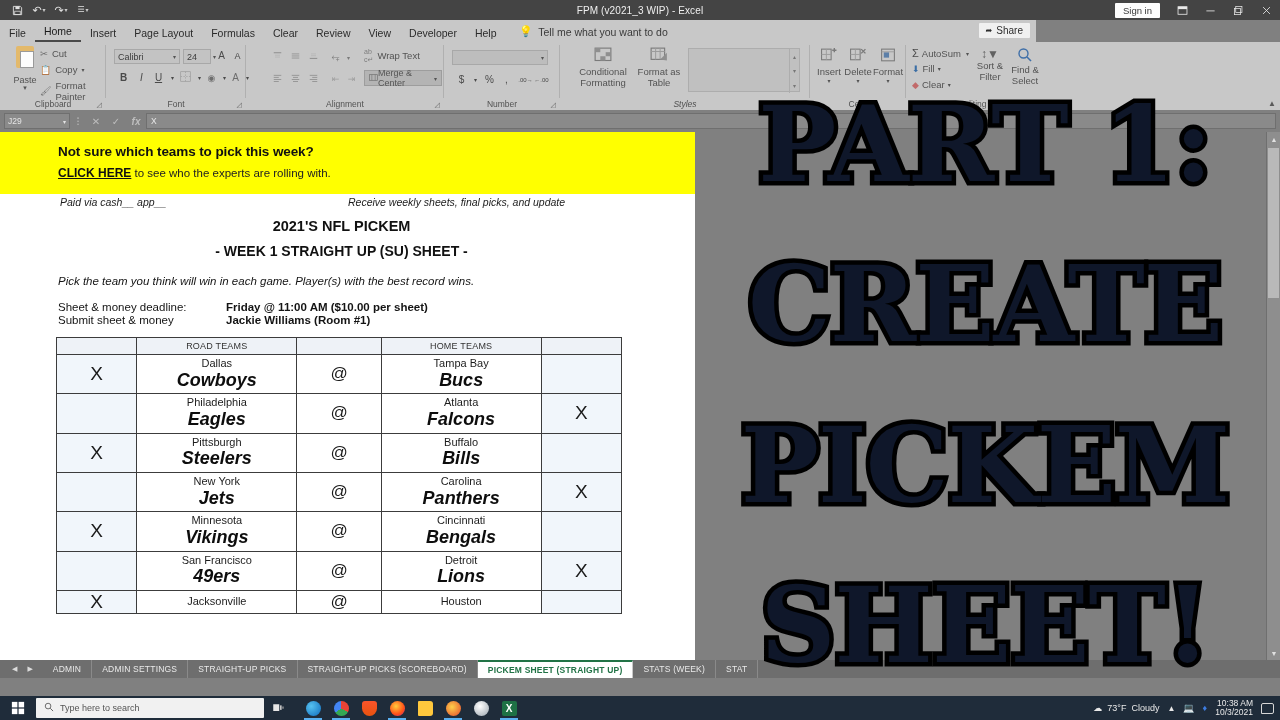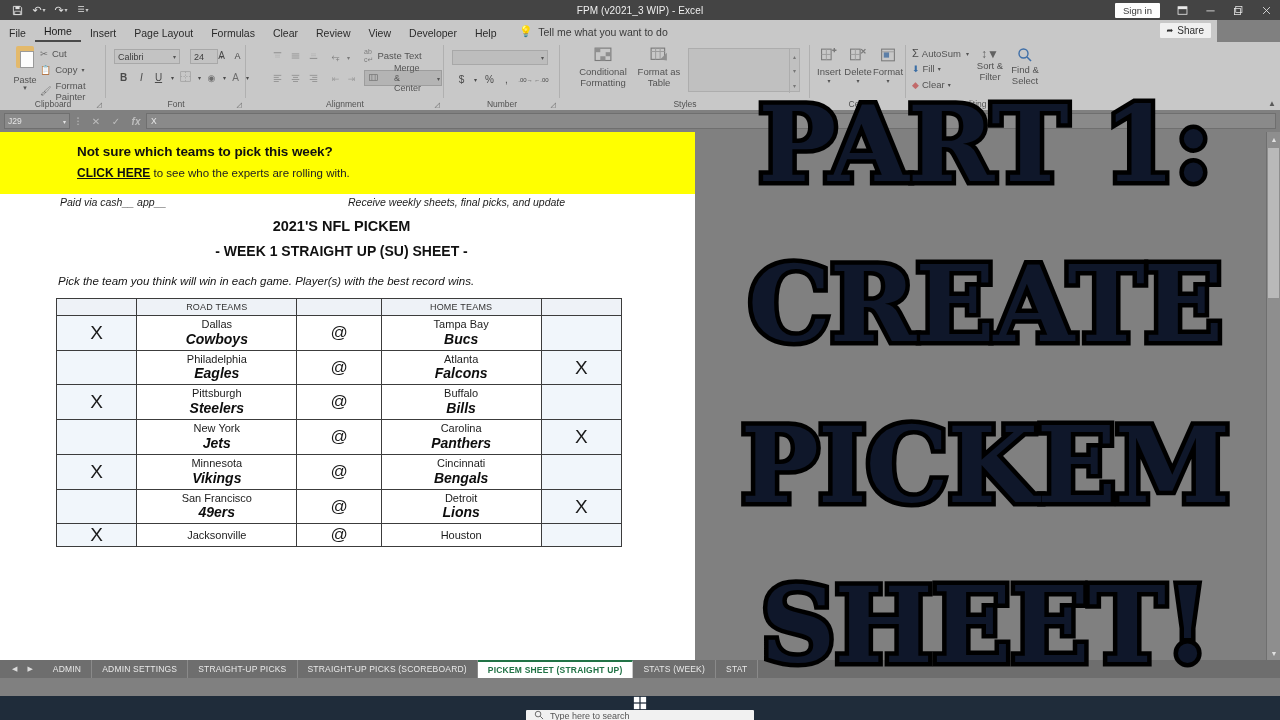--- a/index.html
+++ b/index.html
@@ -47,7 +47,7 @@
 
   
   .tabrow {
-    position: absolute; left: 0; top: 20px; width: 1217px; height: 22px;
+    position: absolute; left: 0; top: 20px; width: 1036px; height: 22px;
     background: #c8c8c8; display: flex; align-items: flex-end;
     font-size: 10.5px; color: #2b2b2b;
   }

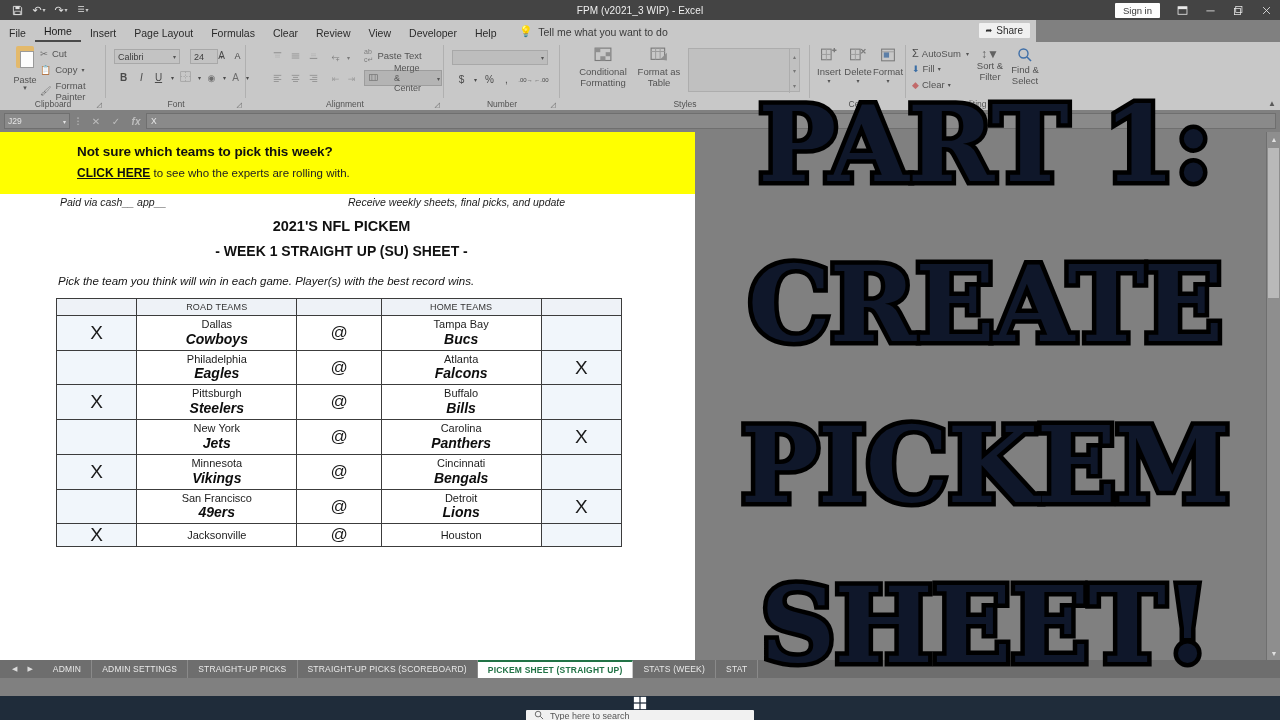--- a/index.html
+++ b/index.html
@@ -369,7 +369,7 @@
         <span>Calibri</span>
         <span class="arr">▾</span>
       </div>
-      <div class="combo" style="position:absolute;left:84px;top:7px;width:28px;gap:16px;">
+      <div class="combo" style="position:absolute;left:77px;top:7px;width:28px;gap:16px;">
         <span>24</span>
         <span class="arr">▾</span>
       </div>

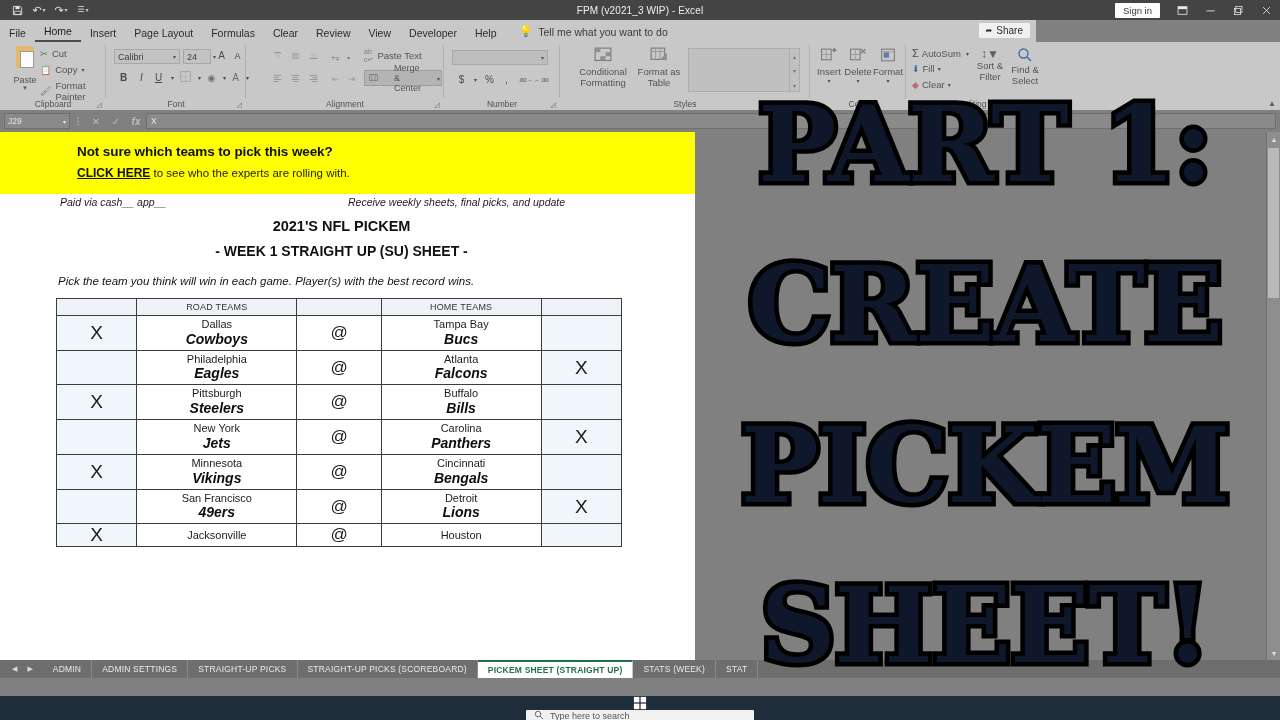--- a/index.html
+++ b/index.html
@@ -450,7 +450,7 @@
 
       <div style="position:absolute;left:118px;top:6px;display:flex;align-items:center;gap:4px;">
         <span style="font-size:7px;color:#7d7d7d;line-height:1.1">ab<br>c↵</span>
-        <span class="lbl">Paste Text</span>
+        <span class="lbl">Wrap Text</span>
       </div>
 
       <div class="abtn" style="position:absolute;left:24px;top:30px;">

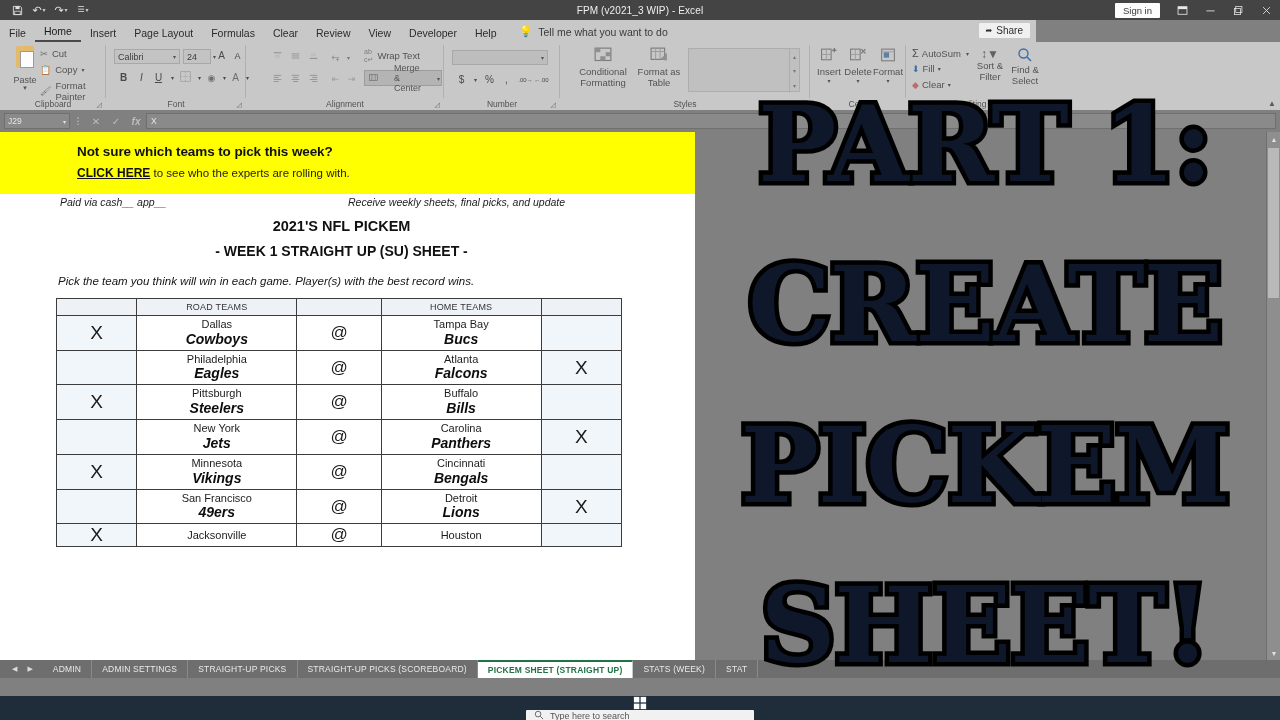--- a/index.html
+++ b/index.html
@@ -110,7 +110,7 @@
 
   .mergebtn {
     background:#b4b4b4; border:1px solid #9d9d9d; height:16px; display:flex;
-    align-items:center; gap:16px; padding:0 4px; font-size:9px; color:#555;
+    align-items:center; gap:0; padding:0 4px; font-size:9px; color:#555;
   }
 
   

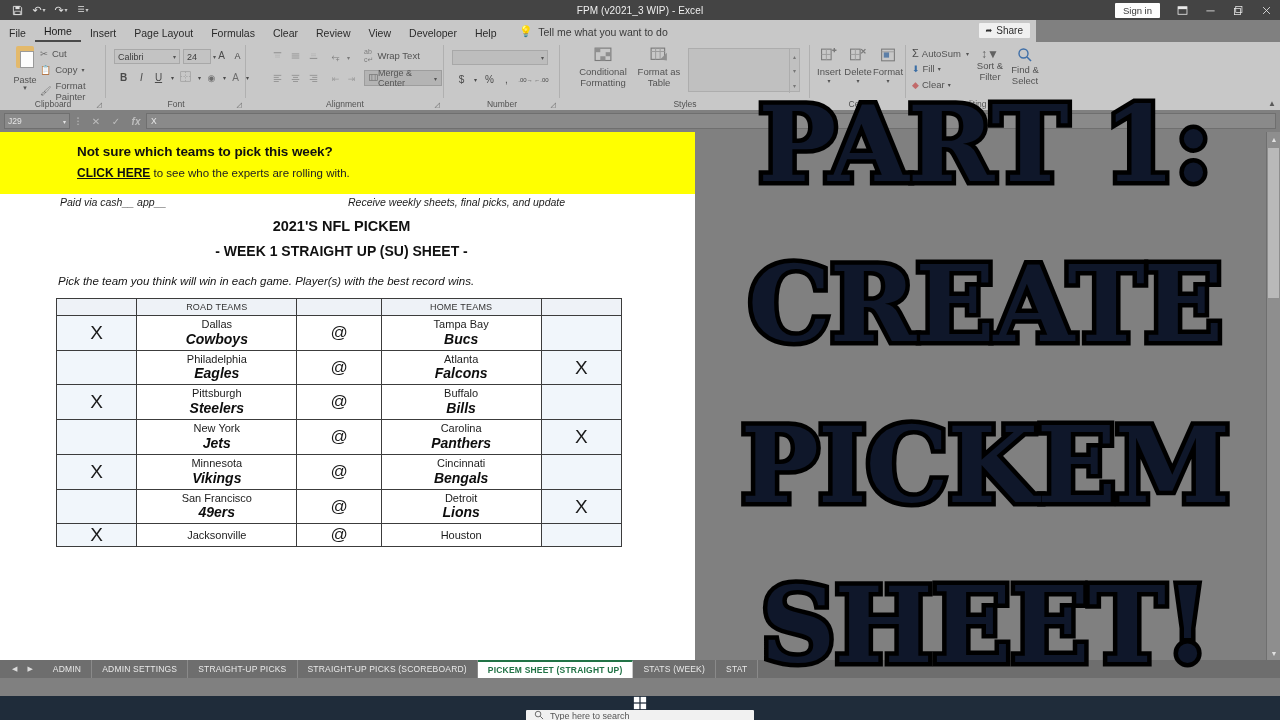--- a/index.html
+++ b/index.html
@@ -549,7 +549,7 @@
           <span>▾</span>
         </div>
       </div>
-      <div class="rgroup-label" style="width:250px;">Styles</div>
+      <div class="rgroup-label" style="width:250px;font-style:italic;">Styles</div>
       <div class="sep"></div>
     </div>
 

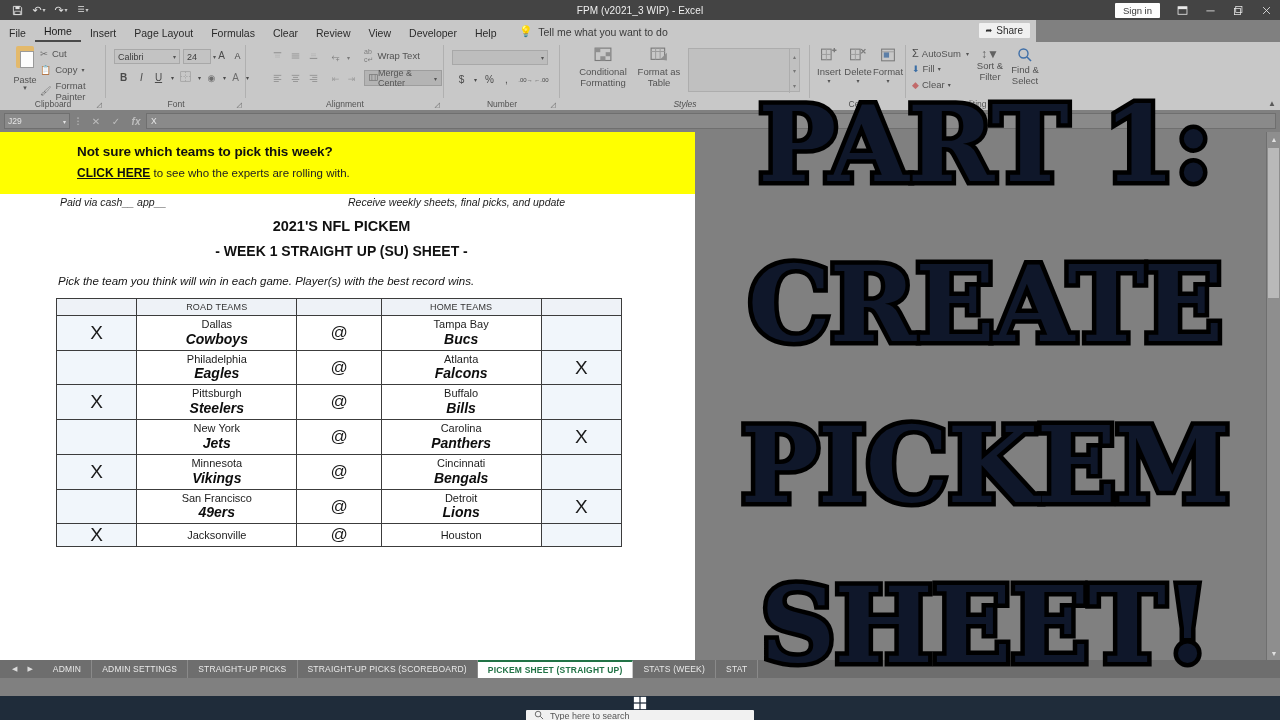--- a/index.html
+++ b/index.html
@@ -141,7 +141,7 @@
   }
 
   .banner {
-    height:62px; background:#ffff00; padding:12px 0 0 77px;
+    height:62px; background:#ffff00; padding:12px 0 0 58px;
   }
   .banner .l1 { font-size:13.5px; font-weight:bold; color:#111; letter-spacing:-.1px; }
   .banner .l2 { font-size:11.5px; color:#222; margin-top:7px; }

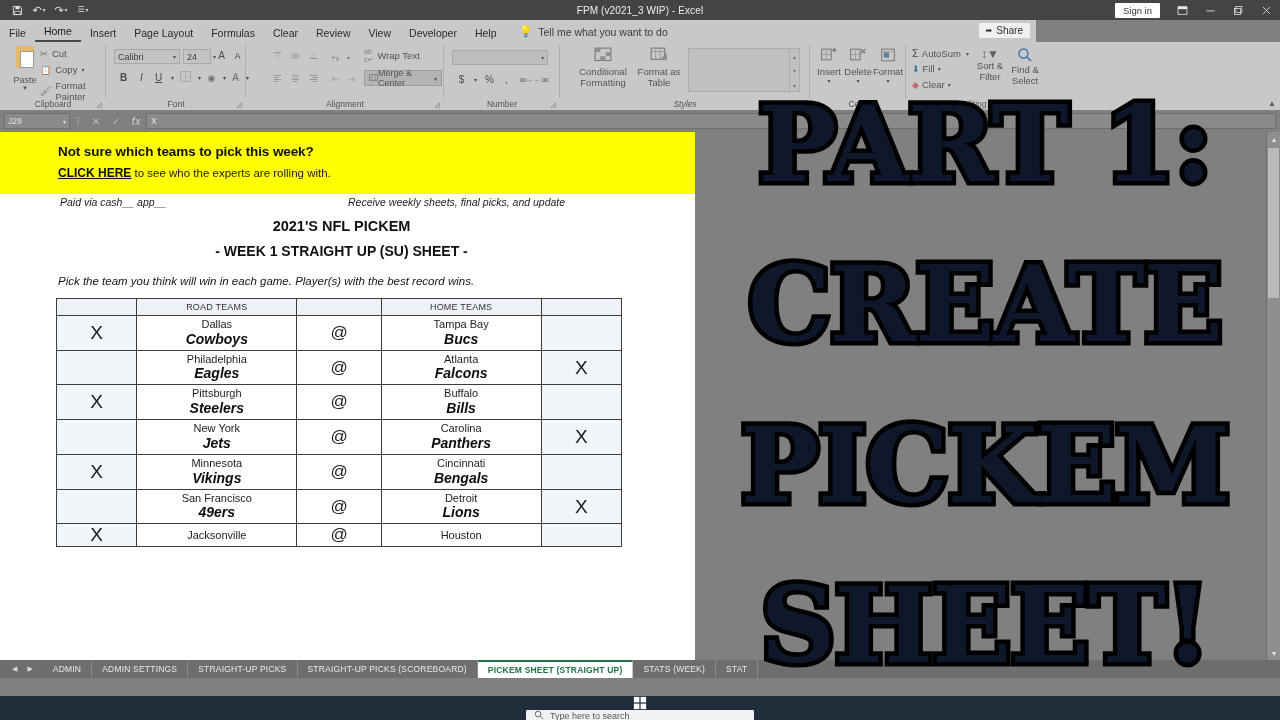--- a/index.html
+++ b/index.html
@@ -652,6 +652,16 @@
       <div class="doc-sub">- WEEK 1 STRAIGHT UP (SU) SHEET -</div>
       <div class="doc-note">Pick the team you think will win in each game. Player(s) with the best record wins.</div>
 
+      <div class="deadline">
+        <div class="row">
+          <span class="k">Sheet &amp; money deadline:</span>
+          <span class="v">Friday @ 11:00 AM ($10.00 per sheet)</span>
+        </div>
+        <div class="row">
+          <span class="k">Submit sheet &amp; money</span>
+          <span class="v">Jackie Williams (Room #1)</span>
+        </div>
+      </div>
 
       <table class="picktbl">
         <tbody>

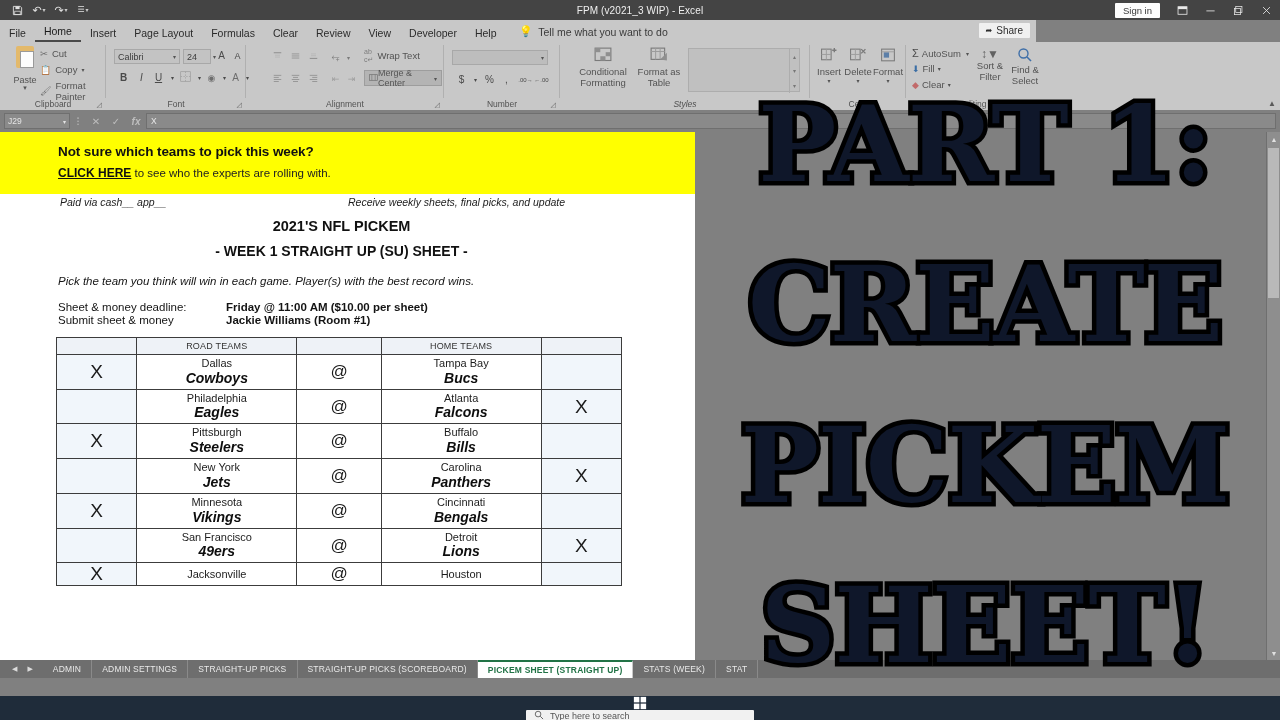--- a/index.html
+++ b/index.html
@@ -169,7 +169,7 @@
   .picktbl .c-team { width:155px; text-align:center; padding:2px 0 3px; }
   .picktbl .c-at   { width:82px; text-align:center; font-size:17px; color:#1a1a1a; font-style:italic;}
   .picktbl .city { font-size:11px; color:#1c1c1c; line-height:1.15; }
-  .picktbl .team { font-size:14px; font-weight:bold; font-style:italic; color:#0d0d0d; line-height:1.15; }
+  .picktbl .team { font-size:18px; font-weight:bold; font-style:italic; color:#0d0d0d; line-height:1.15; }
   .picktbl tr.r-even td { background:#ffffff; }
   .picktbl tr.r-odd  td { background:#f1f6fb; }
   .picktbl tr.r-even td.c-pick, .picktbl tr.r-even td.c-pick2 { background:#f1f6fb; }

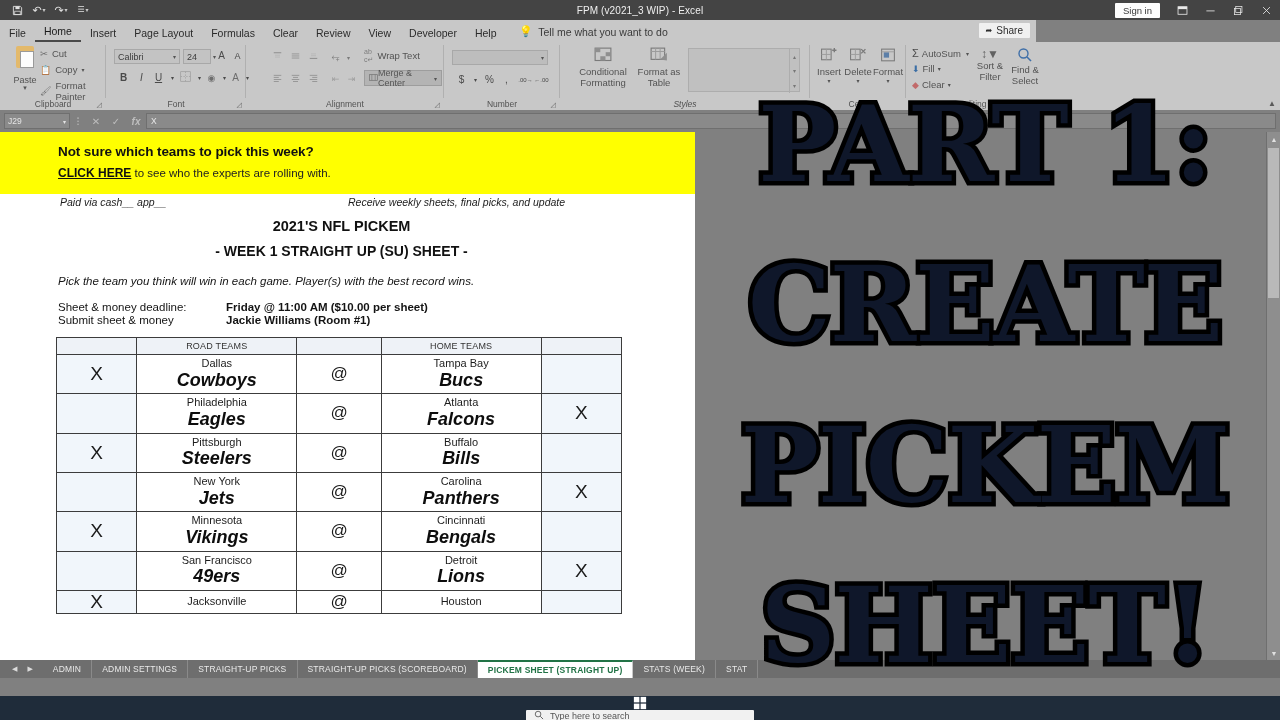--- a/index.html
+++ b/index.html
@@ -237,7 +237,7 @@
   
   #taskbar {
     position:absolute; left:0; top:696px; width:1280px; height:24px;
-    background:#1f2c3a; display:flex; align-items:center;flex-direction:column;
+    background:#1f2c3a; display:flex; align-items:center;
   }
   .startbtn { width:36px; height:24px; display:flex; align-items:center; justify-content:center; }
   .searchbox {

